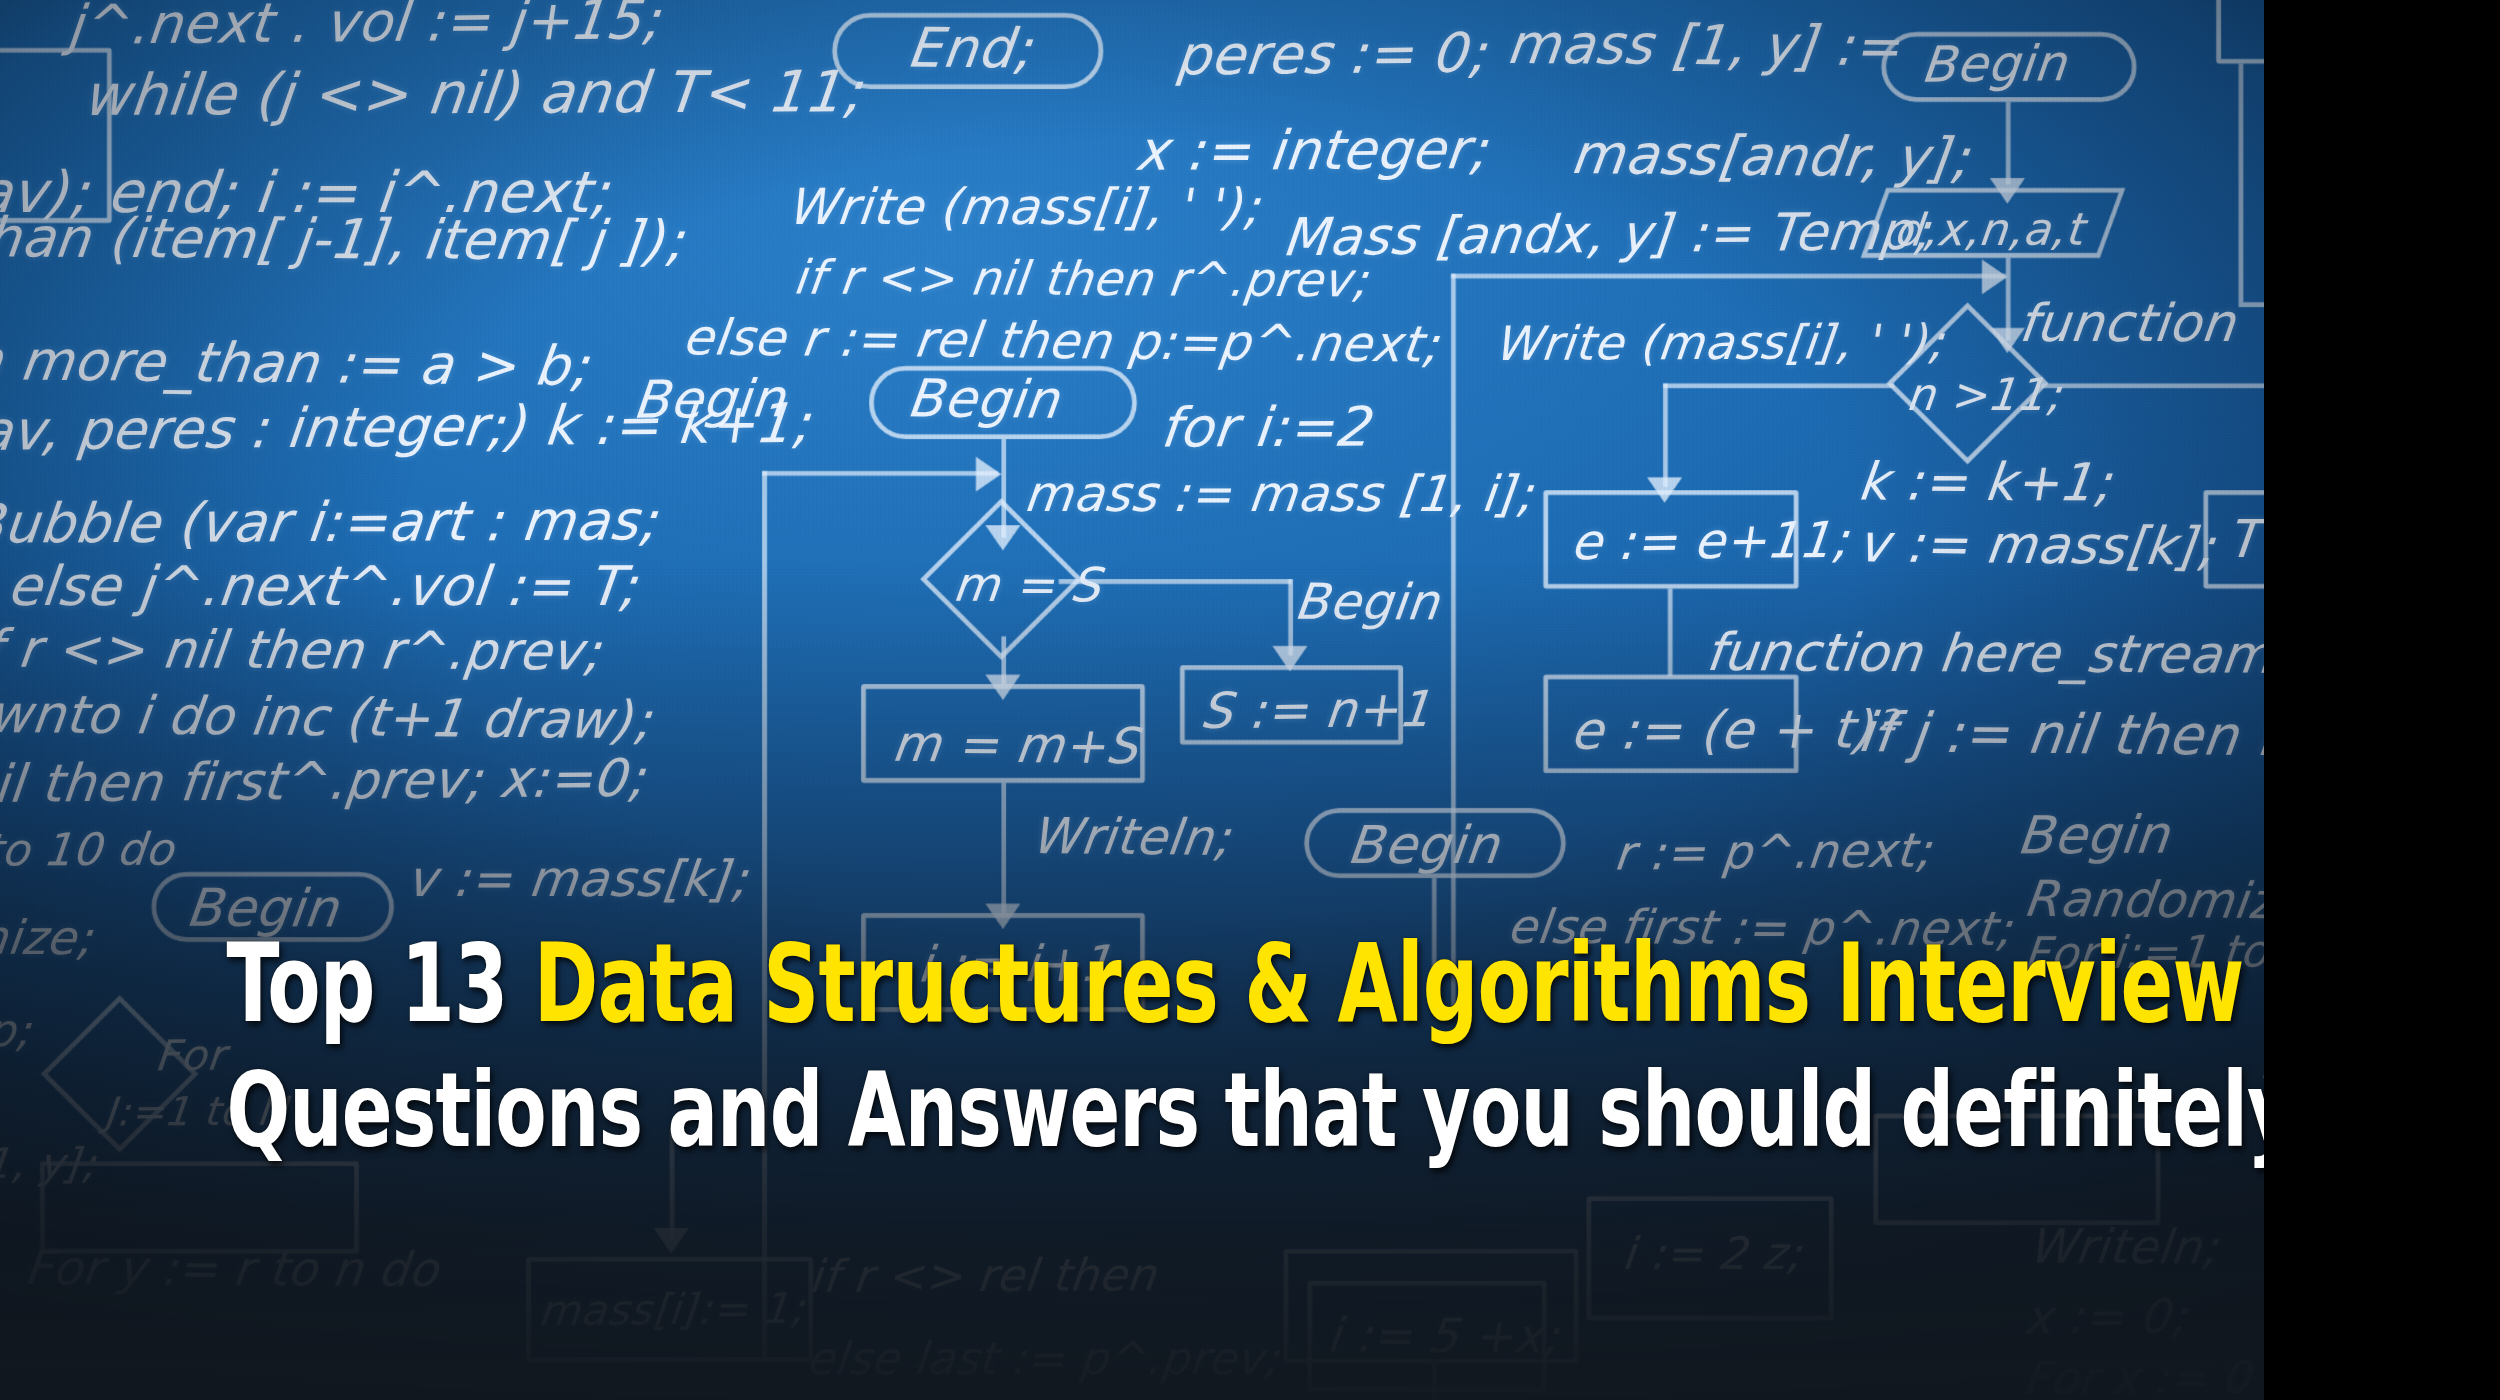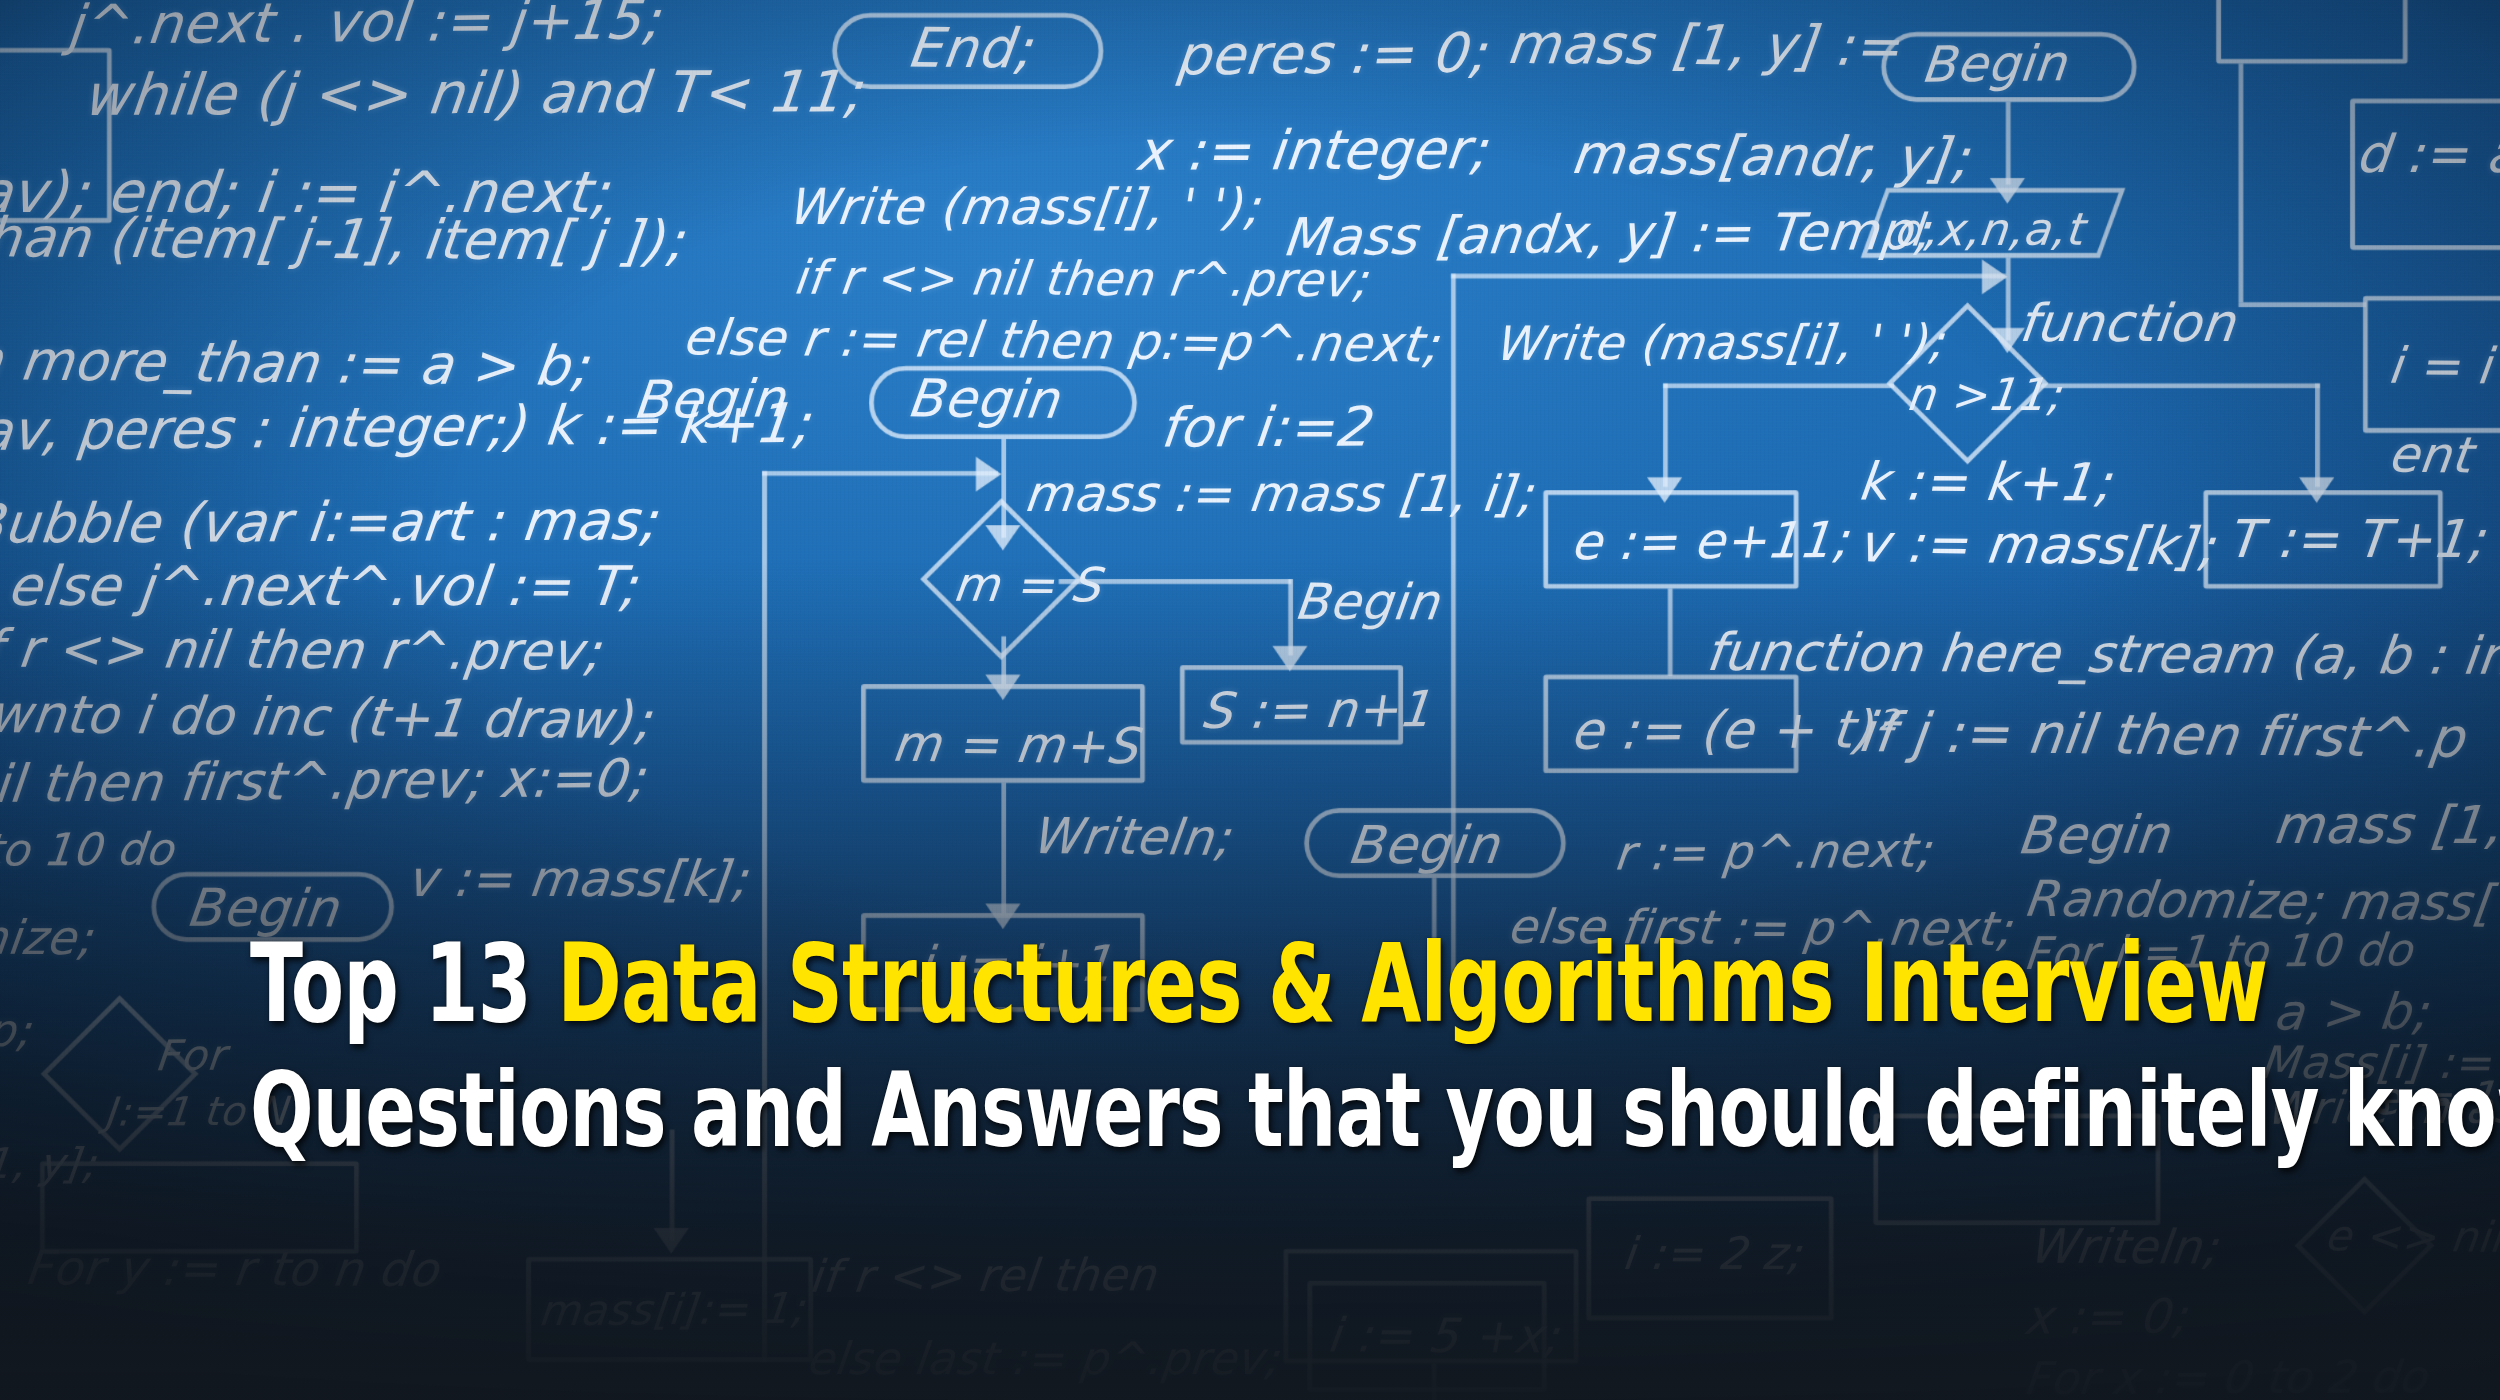--- a/index.html
+++ b/index.html
@@ -5,7 +5,7 @@
   html,body{margin:0;padding:0;background:#000;}
   body{width:2500px;height:1400px;overflow:hidden;font-family:"Liberation Sans",sans-serif;}
 
-  #stage{position:relative;width:2500px;height:1400px;overflow:hidden;
+  #stage{position:relative;width:2264px;height:1400px;overflow:hidden;
          background:
            radial-gradient(ellipse 150% 110% at 42% 18%, #2a7fc9 0%, #1d6cb4 26%, #17599c 45%, #124a80 62%, #0e3a63 76%, #0b2c4a 88%, #091f33 100%);
   }

